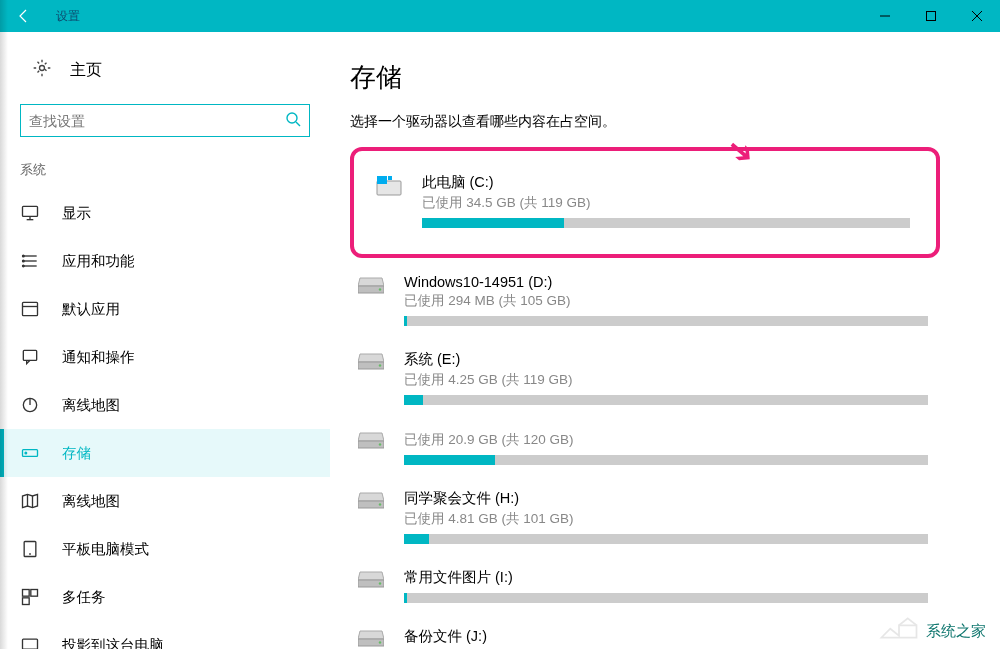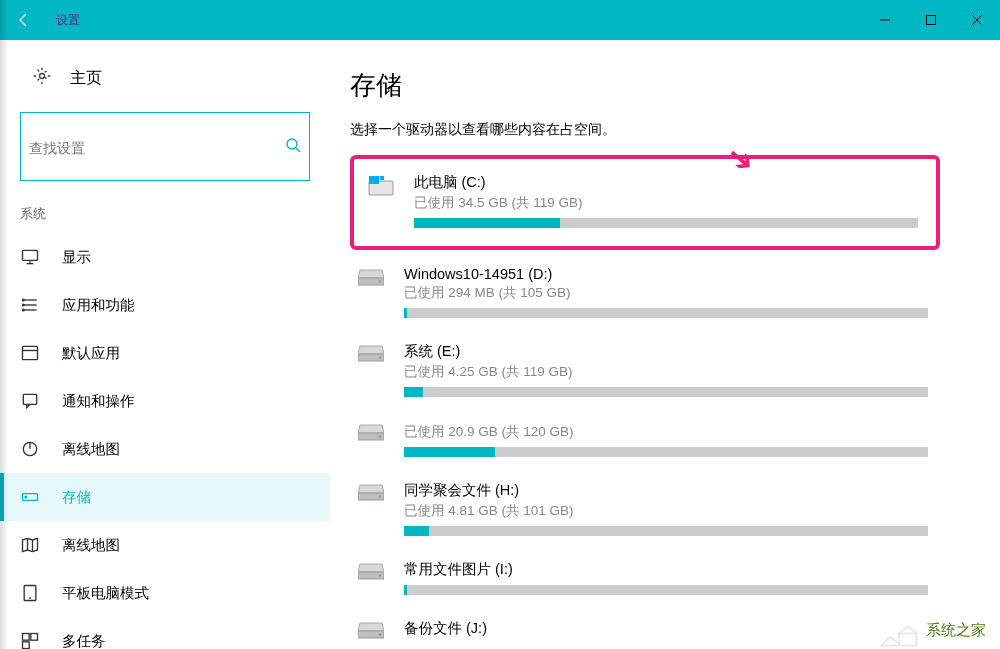--- a/index.html
+++ b/index.html
@@ -19,11 +19,11 @@
   z-index: 5;
 }
 .titlebar {
-  height: 40px;
+  height: 32px;
   background: #00b7c3;
   display: flex;
   align-items: center;
-  color: #701a75;
+  color: #0c4a6e;
   font-size: 12px;
   position: relative;
 }

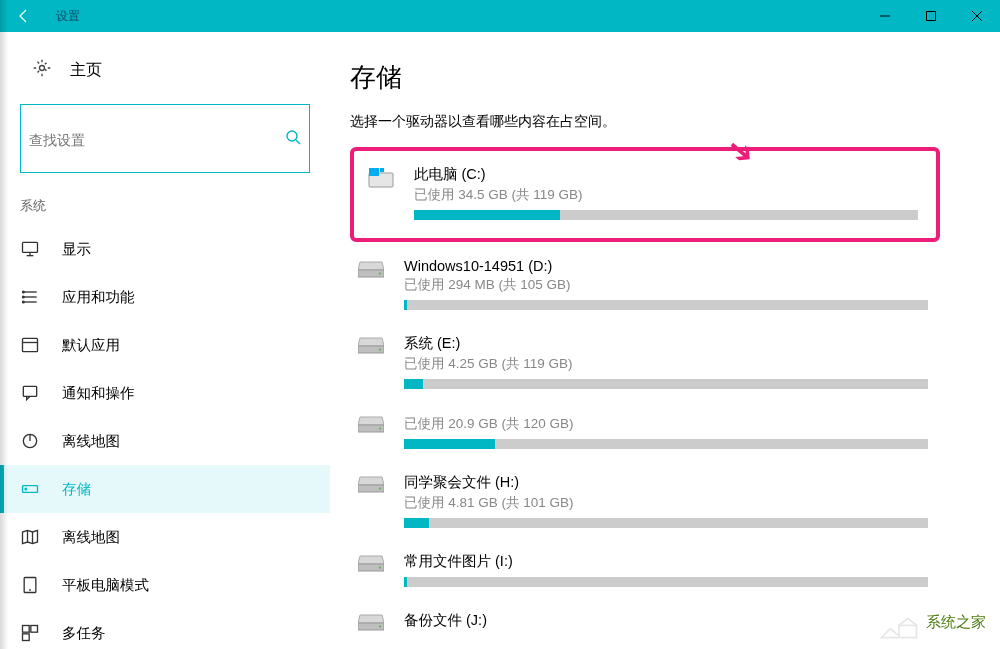--- a/index.html
+++ b/index.html
@@ -73,9 +73,9 @@
 .search {
   margin: 8px 20px 24px 20px;
   display: flex;
-  align-items: flex-end;
+  align-items: center;
   border: 1px solid #00b7c3;
-  padding: 24px 8px;
+  padding: 6px 8px;
   color: #666;
   font-size: 14px;
   gap: 8px;

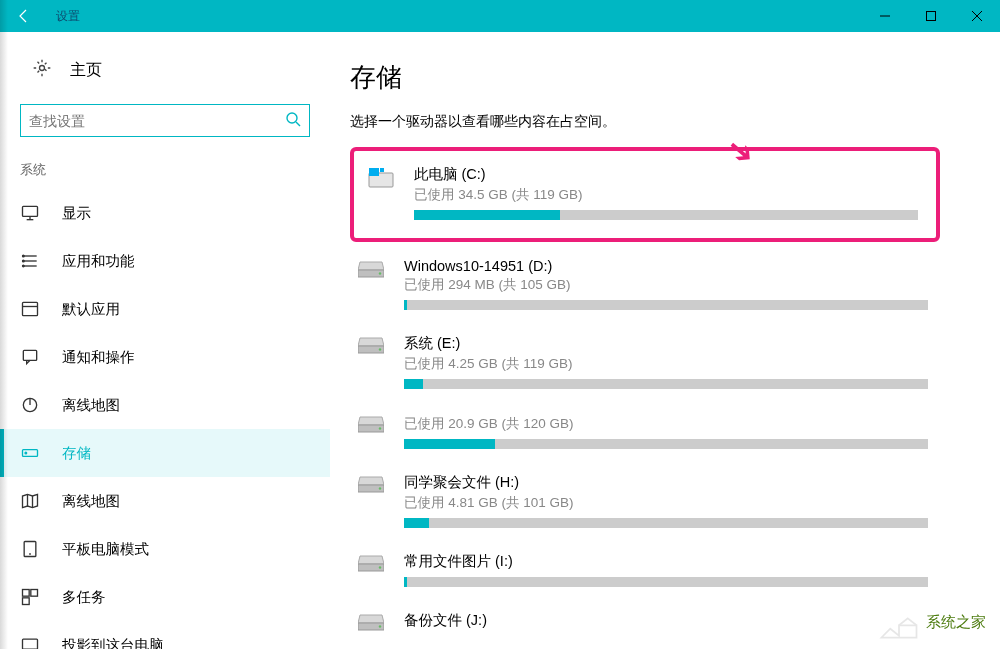--- a/index.html
+++ b/index.html
@@ -175,8 +175,8 @@
 }
 .highlight-box {
   border: 4px solid #ec1e79;
-  border-radius: 6px;
-  padding: 6px;
+  border-radius: 12px;
+  padding: 14px;
   margin-bottom: 8px;
 }
 .highlight-box .drive { margin-bottom: 0; }

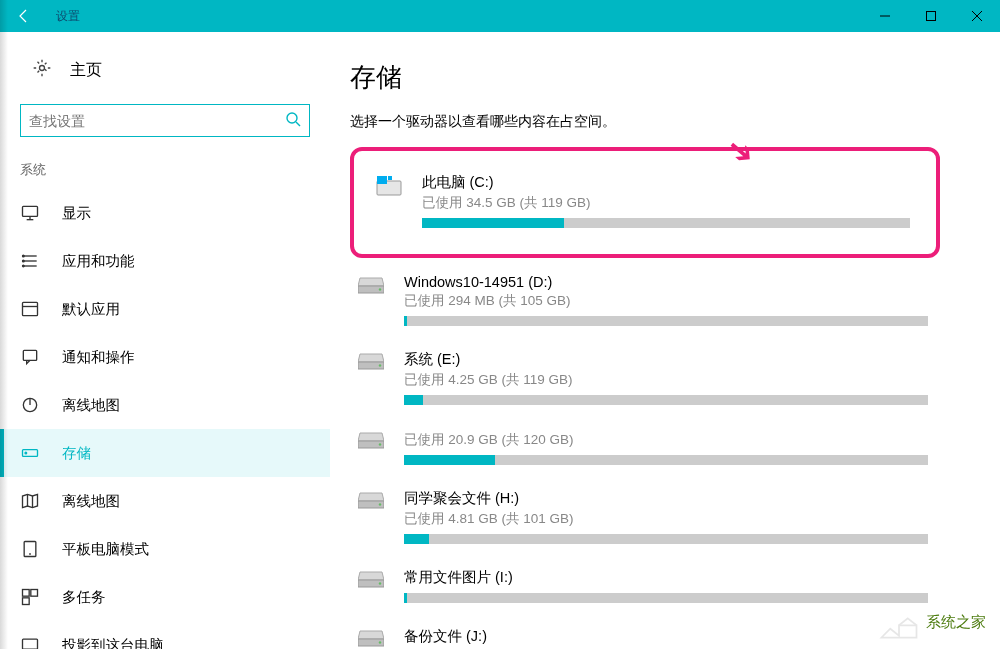--- a/index.html
+++ b/index.html
@@ -195,10 +195,10 @@
   position: absolute;
   right: 14px;
   bottom: 8px;
-  color: #4d7c0f;
+  color: #0f766e;
   font-size: 15px;
   display: flex;
-  align-items: flex-start;
+  align-items: flex-end;
   gap: 6px;
   pointer-events: none;
 }

